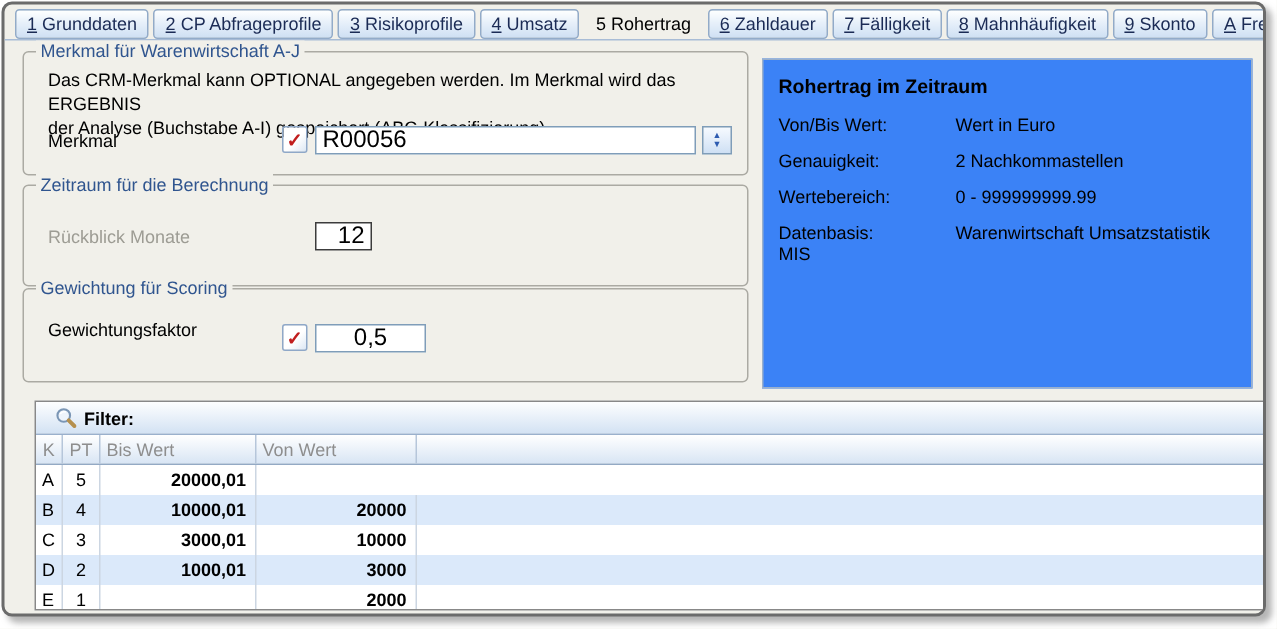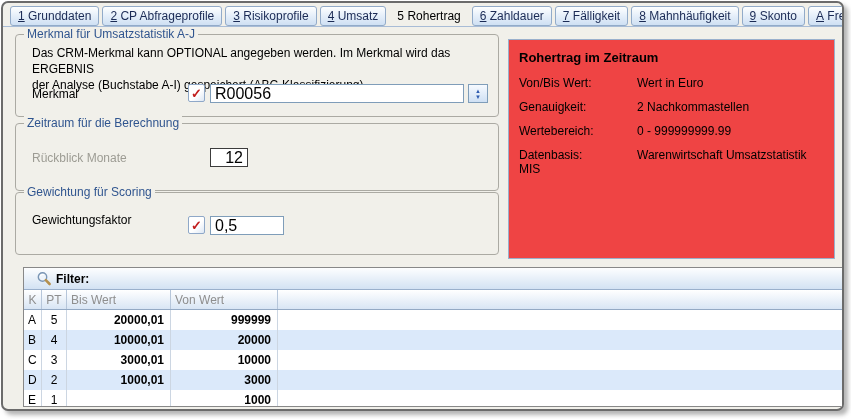--- a/index.html
+++ b/index.html
@@ -120,7 +120,7 @@
   </div>
 
   <div class="group g1">
-    <span class="group-title">Merkmal für Umsatzstatistik A-J</span>
+    <span class="group-title">Merkmal für Warenwirtschaft A-J</span>
     <div class="desc">
       <div>Das CRM-Merkmal kann OPTIONAL angegeben werden. Im Merkmal wird das ERGEBNIS</div>
       <div>der Analyse (Buchstabe A-I) gespeichert (ABC-Klassifizierung).</div>

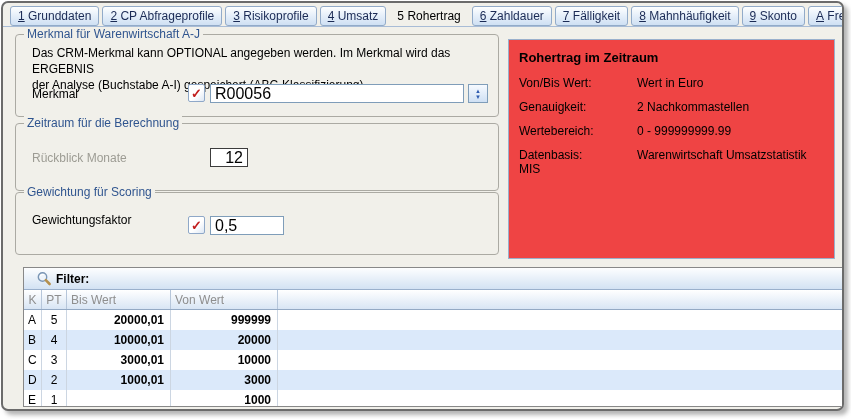--- a/index.html
+++ b/index.html
@@ -68,7 +68,7 @@
   
   .info-panel {
     position:absolute; left:505px; top:36px; width:327px; height:220px;
-    background:#ef4444; border:1px solid #9ab0cc;
+    background:#3b82f6; border:1px solid #9ab0cc;
   }
   .info-title { position:absolute; left:10px; top:10px; font-weight:bold; font-size:13px; }
   .info-row { position:absolute; left:10px; width:305px; }

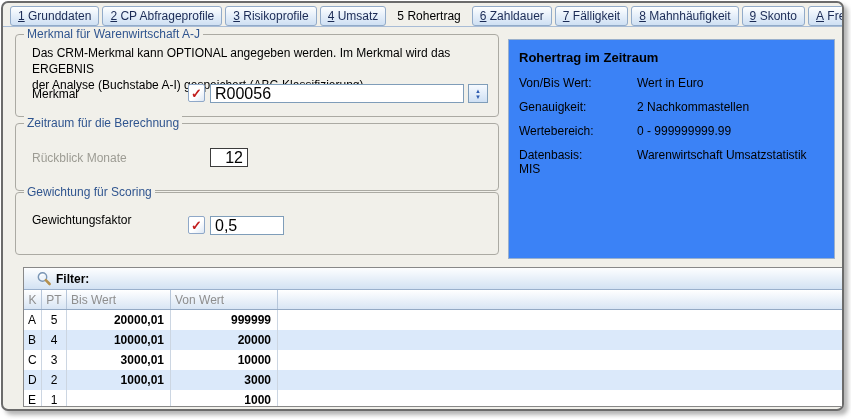--- a/index.html
+++ b/index.html
@@ -148,7 +148,7 @@
     <div class="checkbox" style="left:172px; top:23px;">
       <span class="check-glyph">✓</span>
     </div>
-    <input class="field" type="text" style="position: absolute; left: 194px; top: 23px; width: 74px; text-align: left;" value="0,5">
+    <input class="field" type="text" style="position: absolute; left: 194px; top: 23px; width: 74px; text-align: center;" value="0,5">
   </div>
 
   <div class="info-panel">

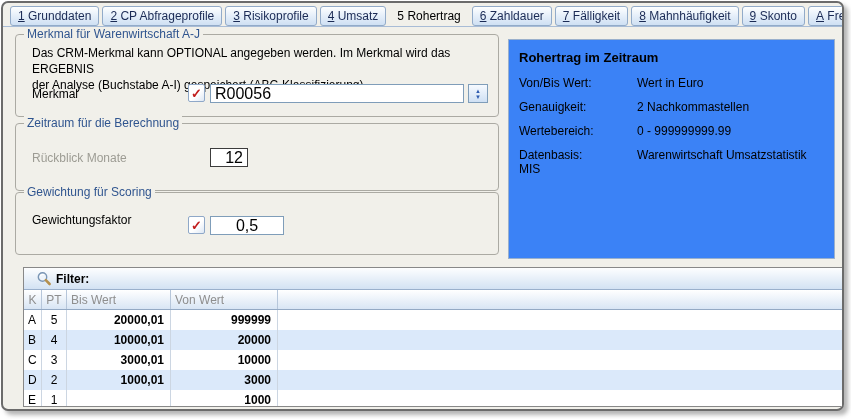--- a/index.html
+++ b/index.html
@@ -191,7 +191,6 @@
       <div class="cell">A</div>
       <div class="cell center">5</div>
       <div class="cell right">20000,01</div>
-      <div class="cell right">999999</div>
       <div class="cell filler"></div>
     </div>
     <div class="gridrow datarow alt">

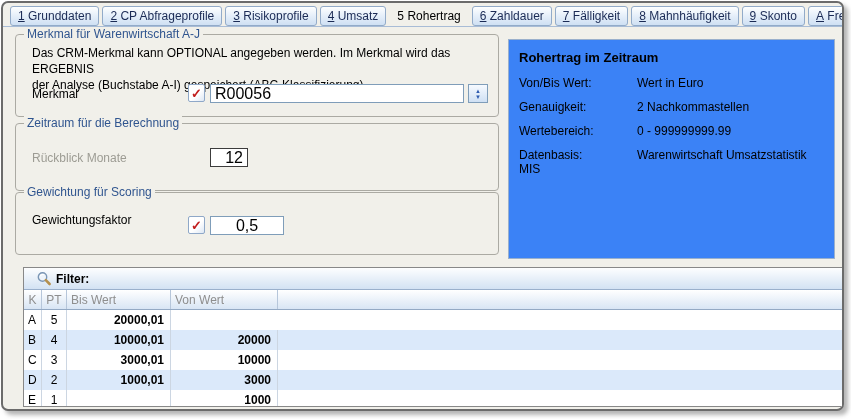--- a/index.html
+++ b/index.html
@@ -218,7 +218,7 @@
       <div class="cell">E</div>
       <div class="cell center">1</div>
       <div class="cell right"></div>
-      <div class="cell right">1000</div>
+      <div class="cell right">2000</div>
       <div class="cell filler"></div>
     </div>
   </div>

